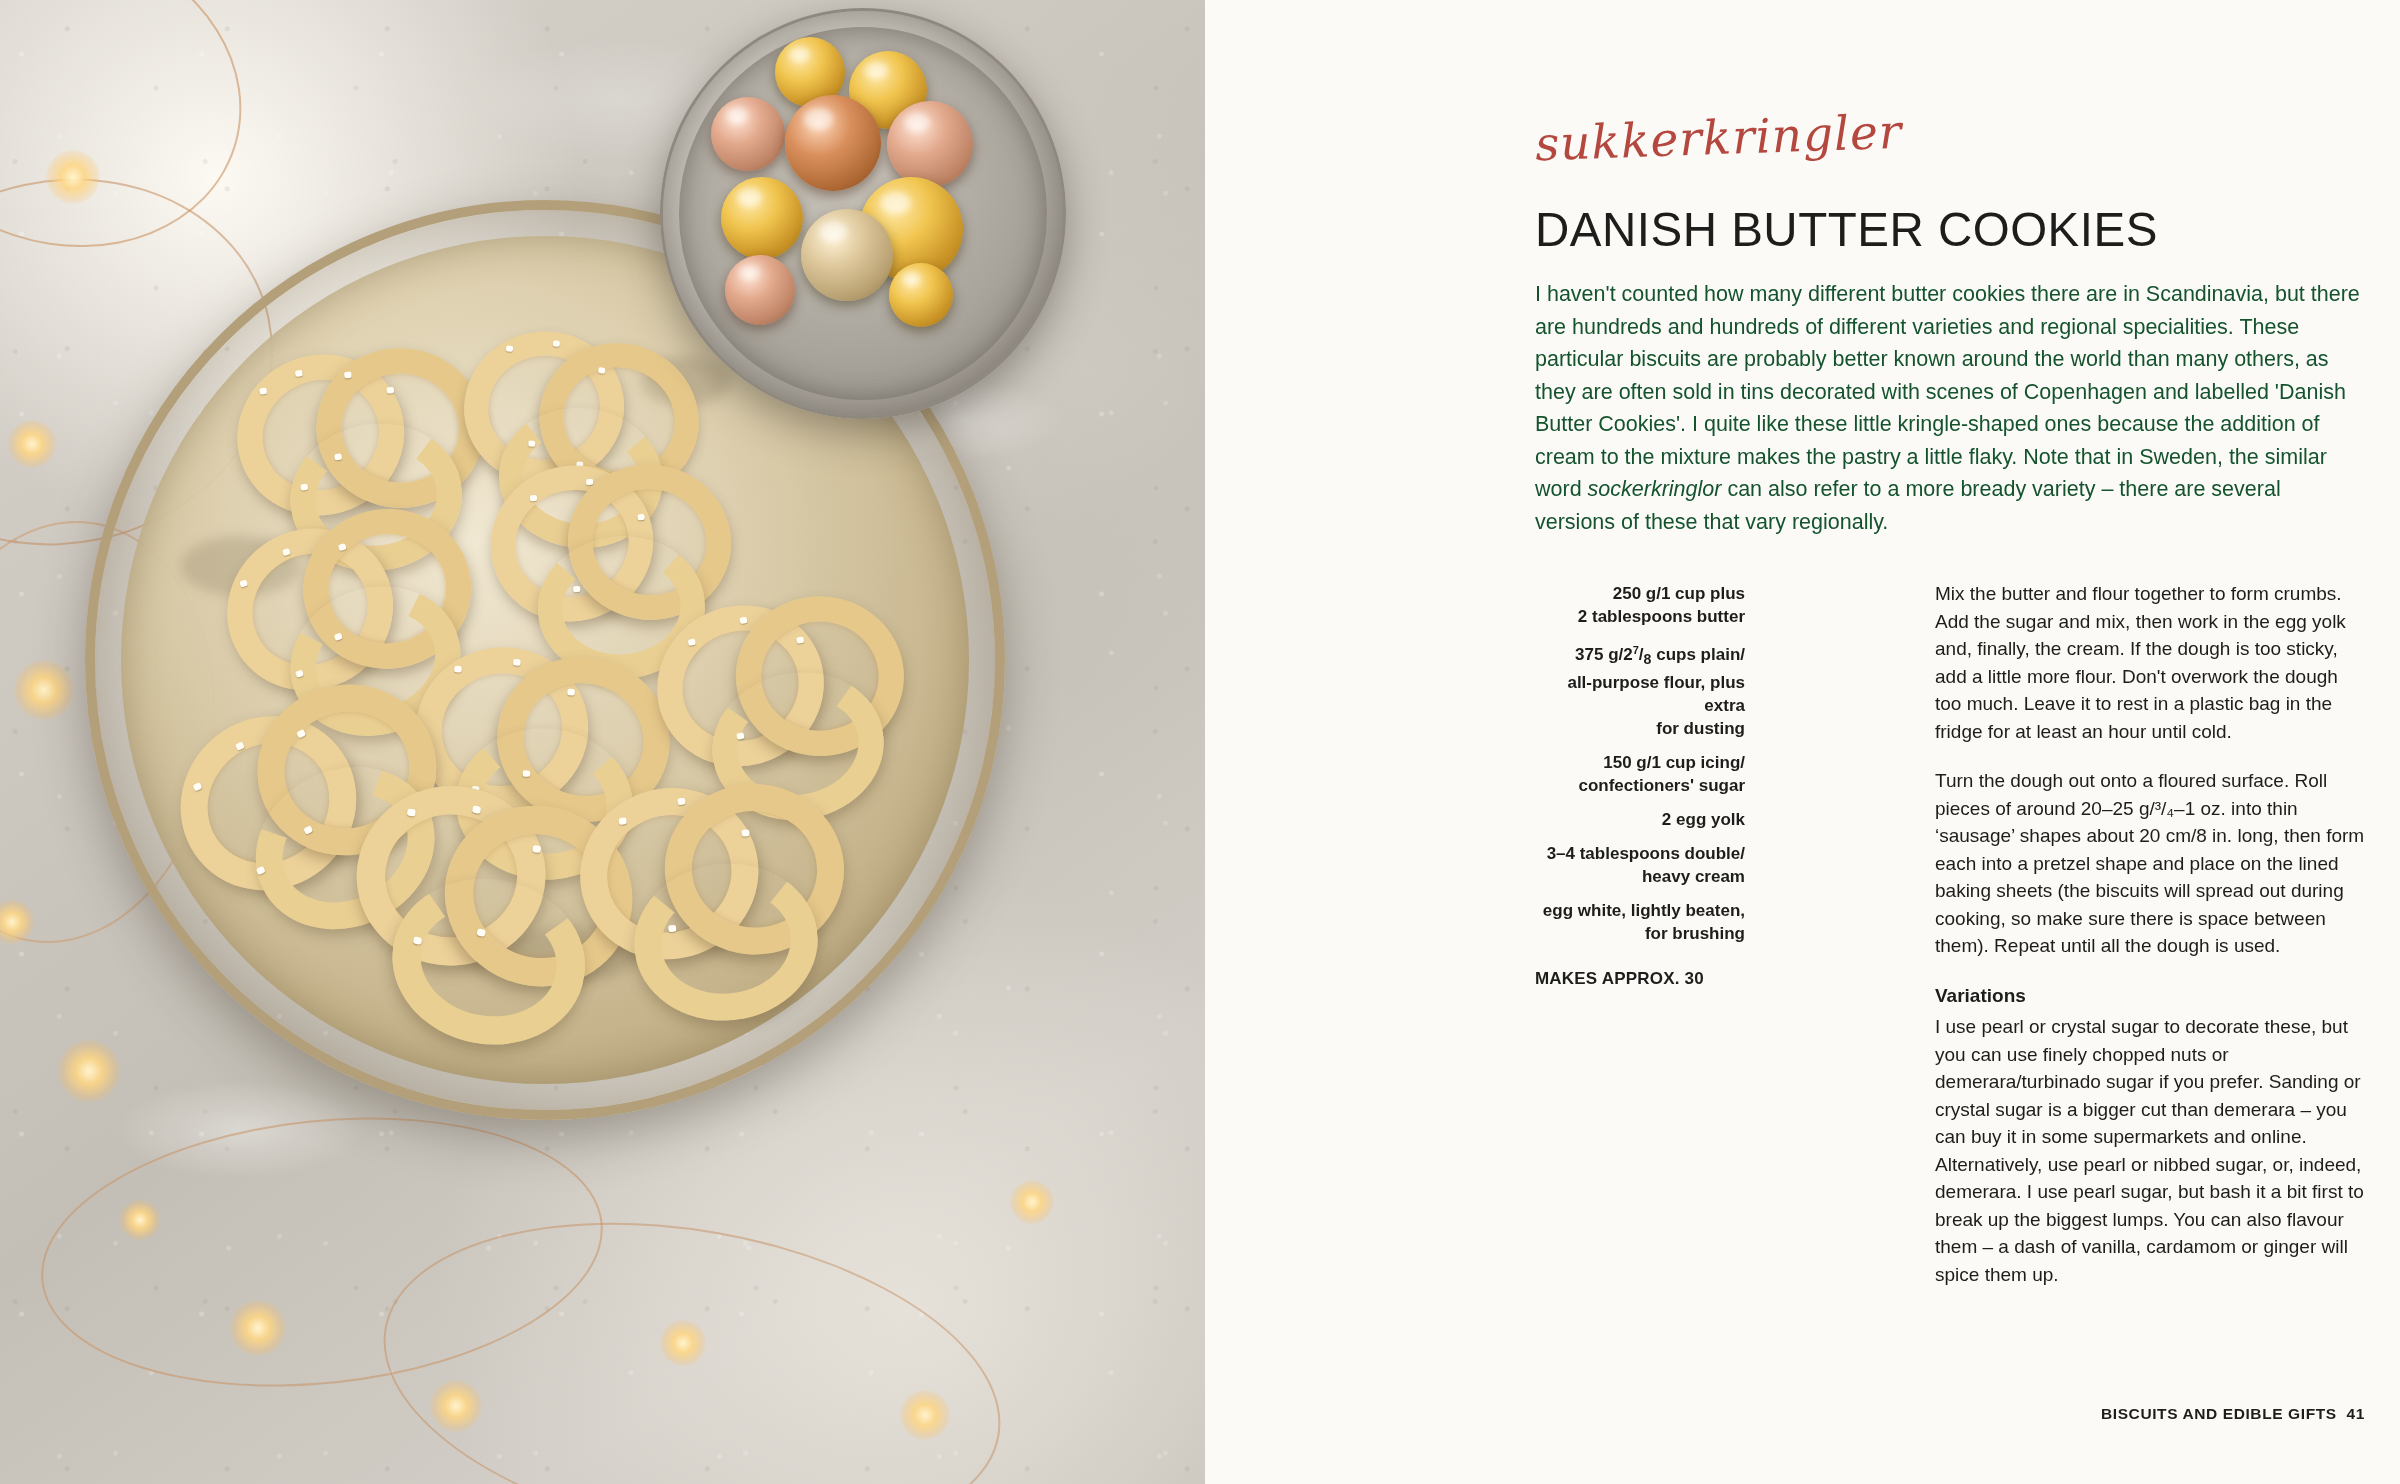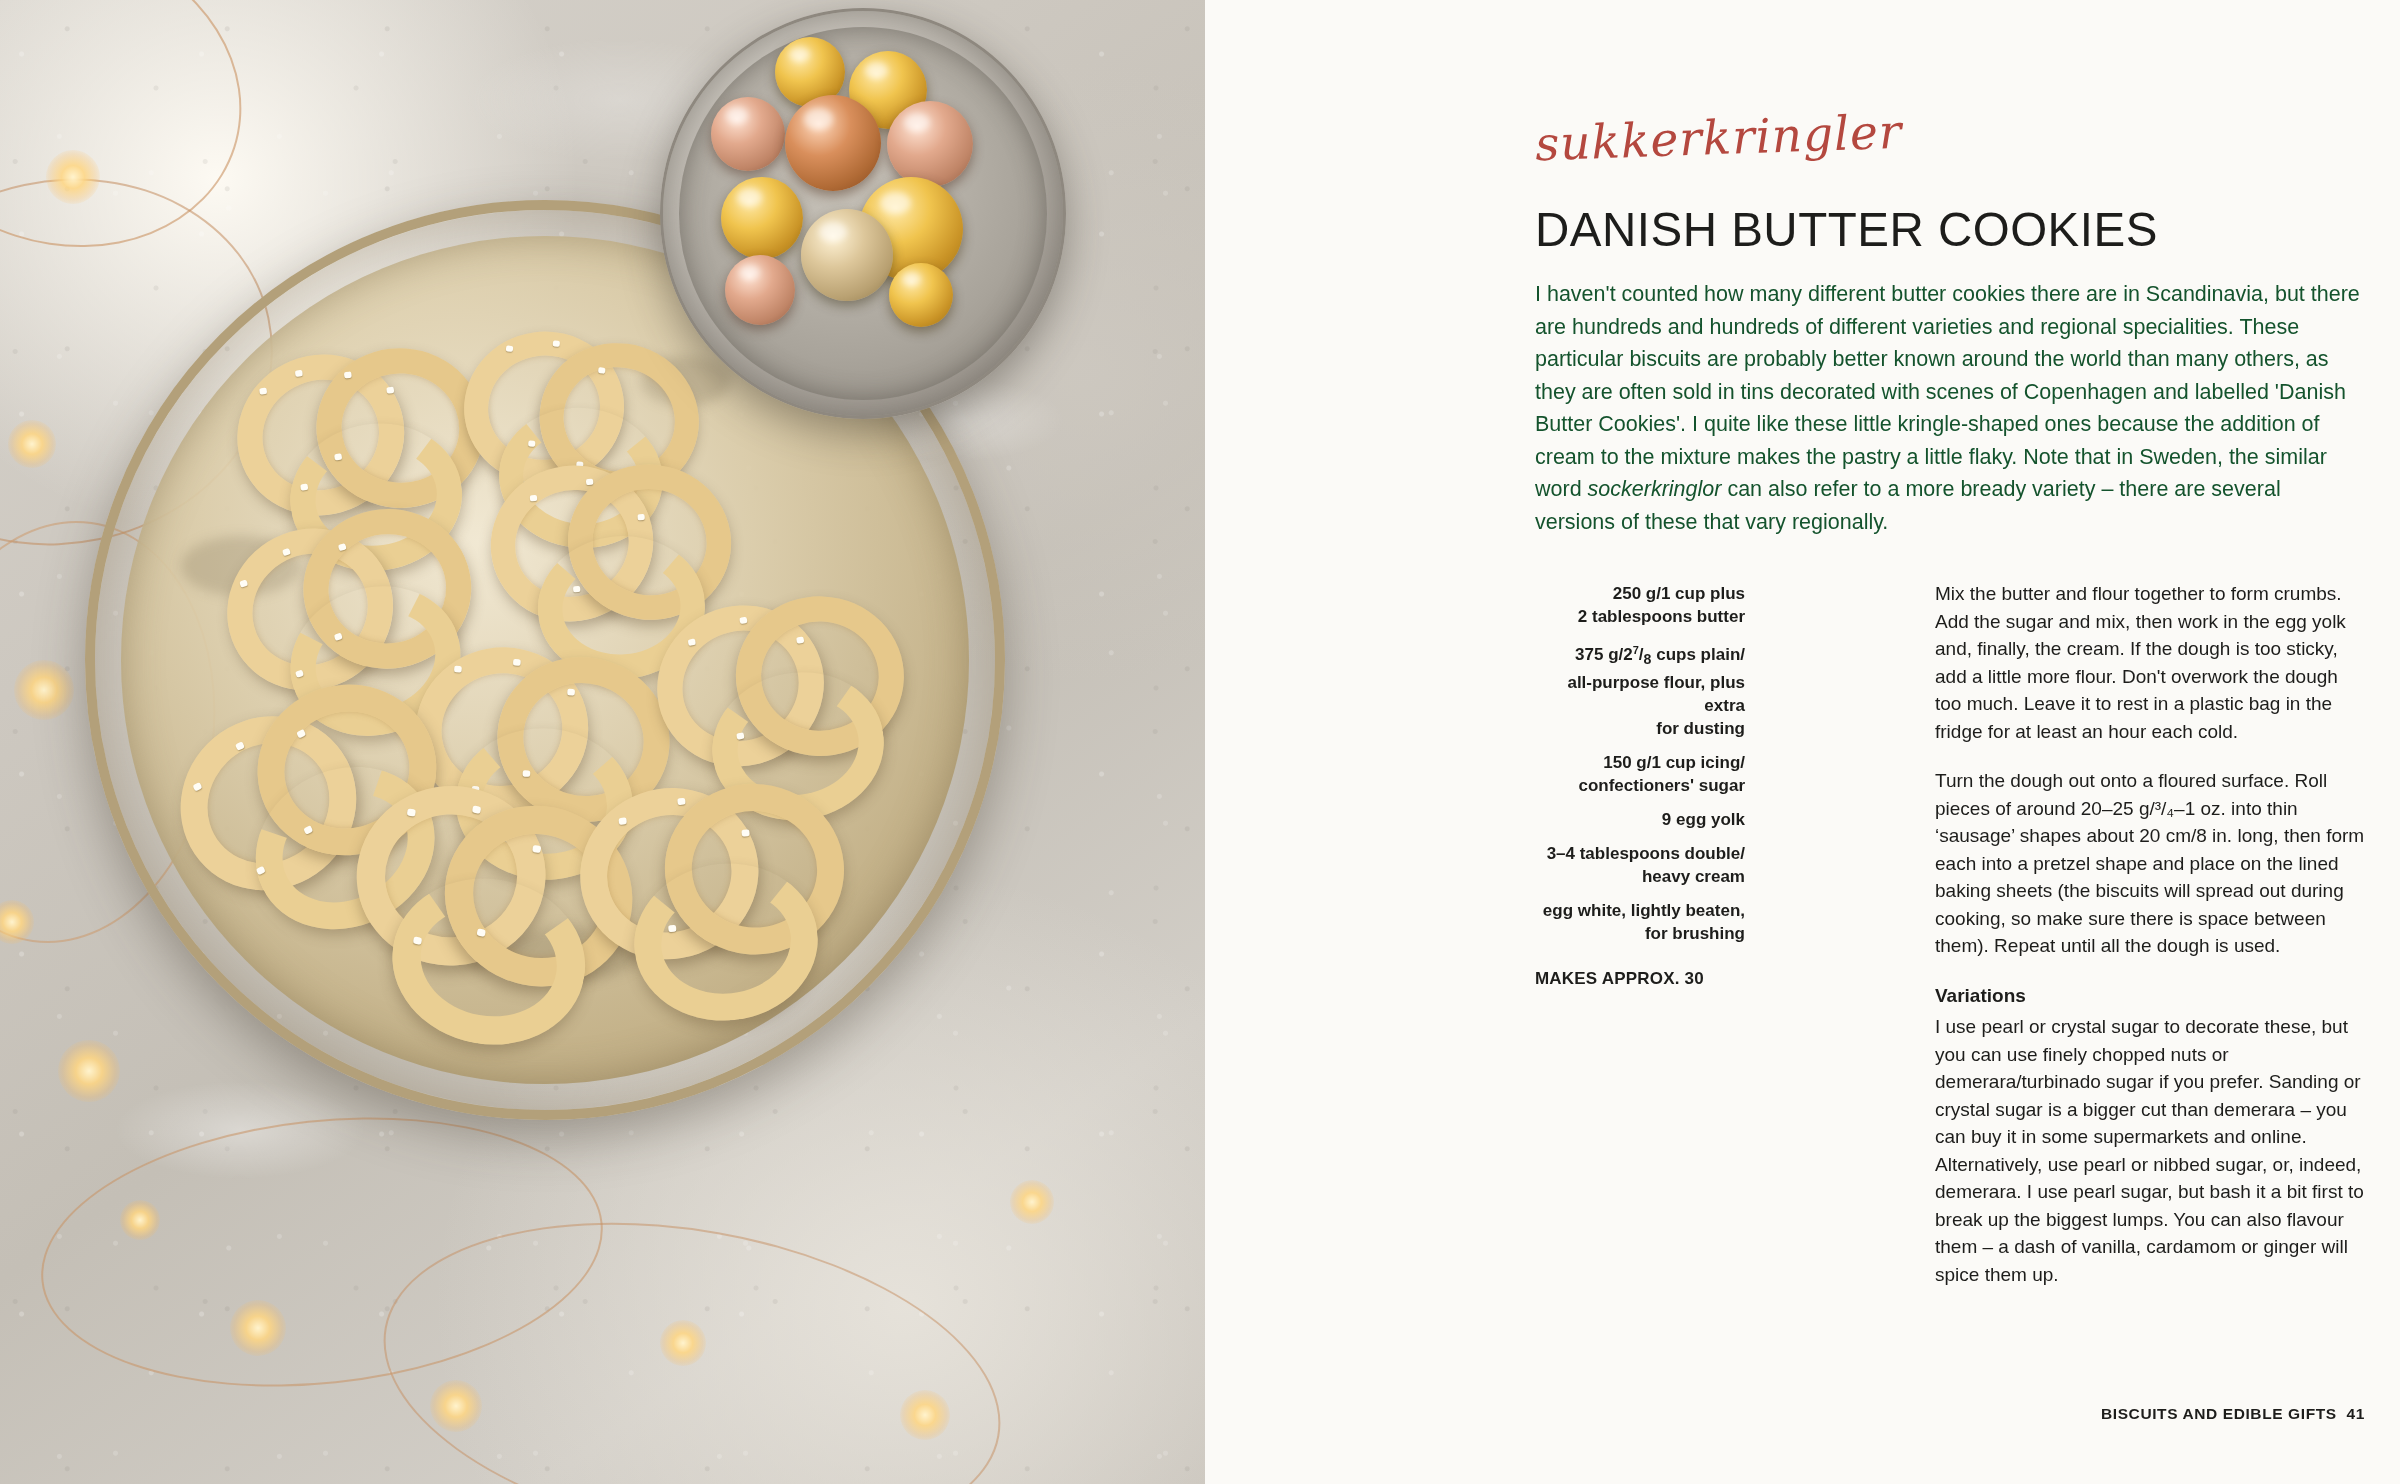--- a/index.html
+++ b/index.html
@@ -439,7 +439,7 @@
       </div>
 
       <div class="method">
-        <p>Mix the butter and flour together to form crumbs. Add the sugar and mix, then work in the egg yolk and, finally, the cream. If the dough is too sticky, add a little more flour. Don't overwork the dough too much. Leave it to rest in a plastic bag in the fridge for at least an hour each cold.</p>
+        <p>Mix the butter and flour together to form crumbs. Add the sugar and mix, then work in the egg yolk and, finally, the cream. If the dough is too sticky, add a little more flour. Don't overwork the dough too much. Leave it to rest in a plastic bag in the fridge for at least an hour until cold.</p>
         <p>Turn the dough out onto a floured surface. Roll pieces of around 20–25 g/³/₄–1 oz. into thin ‘sausage’ shapes about 20 cm/8 in. long, then form each into a pretzel shape and place on the lined baking sheets (the biscuits will spread out during cooking, so make sure there is space between them). Repeat until all the dough is used.</p>
         <p class="var-head">Variations</p>
         <p class="var-body">I use pearl or crystal sugar to decorate these, but you can use finely chopped nuts or demerara/turbinado sugar if you prefer. Sanding or crystal sugar is a bigger cut than demerara – you can buy it in some supermarkets and online. Alternatively, use pearl or nibbed sugar, or, indeed, demerara. I use pearl sugar, but bash it a bit first to break up the biggest lumps. You can also flavour them – a dash of vanilla, cardamom or ginger will spice them up.</p>

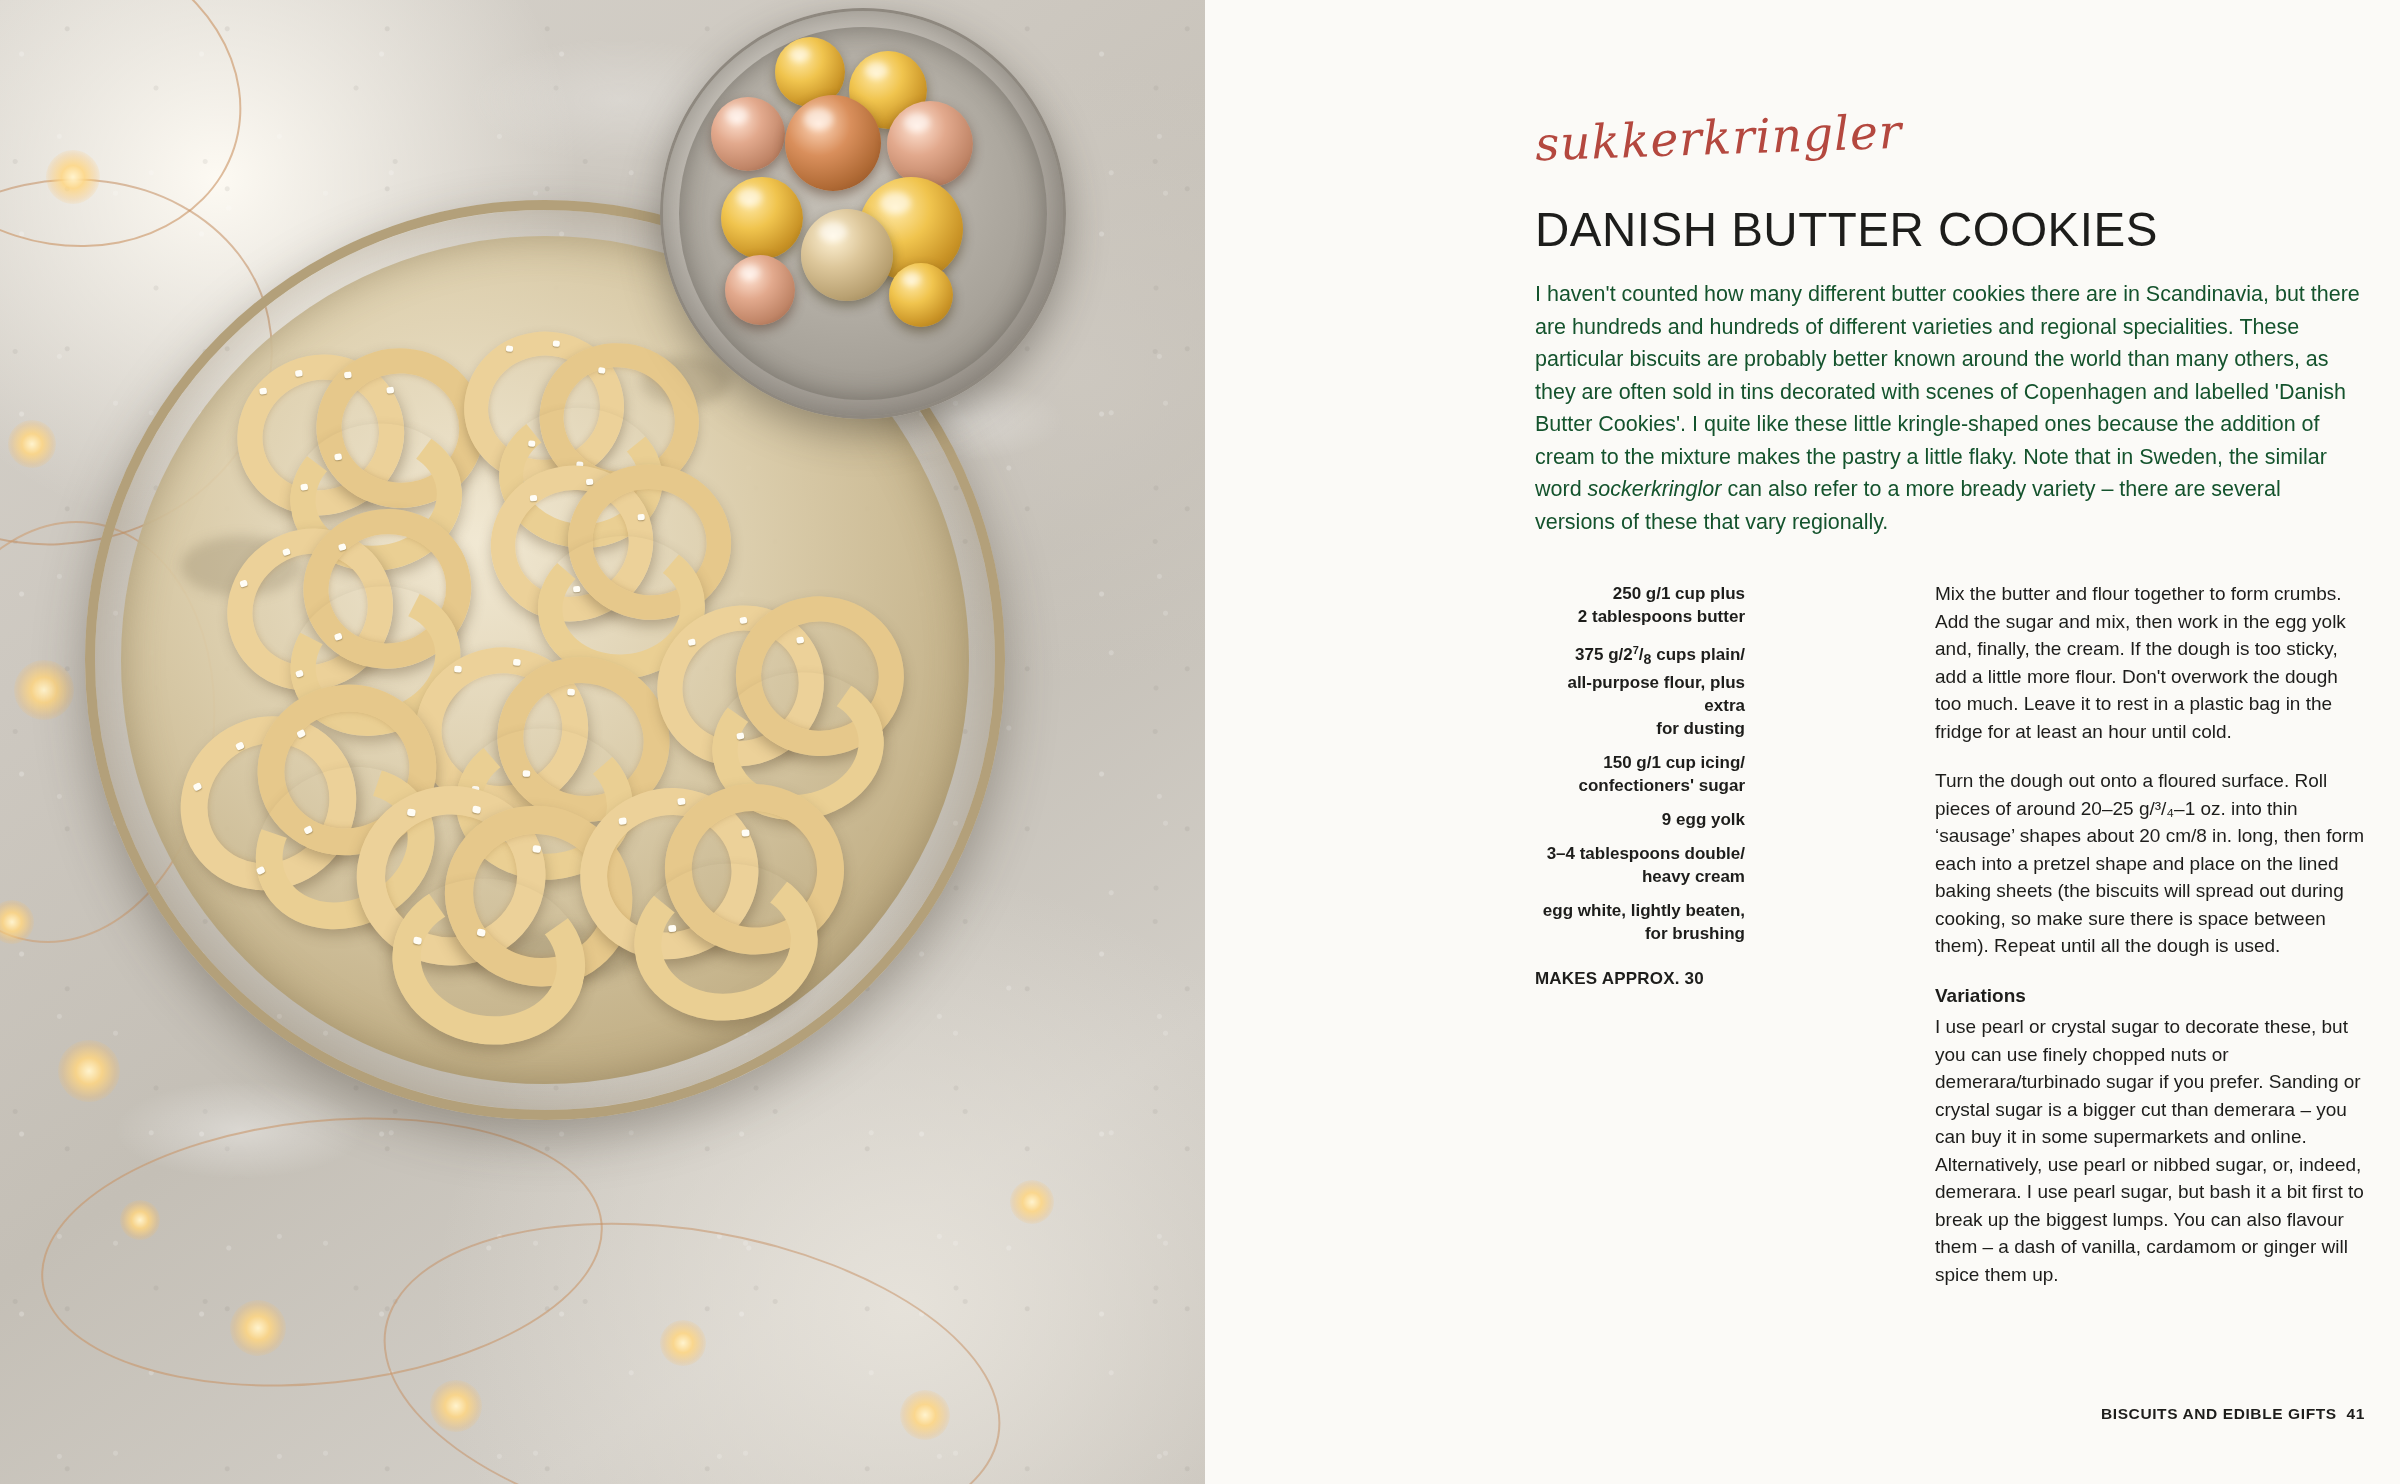--- a/index.html
+++ b/index.html
@@ -432,7 +432,7 @@
         <div class="ing">250 g/1 cup plus<br>2 tablespoons butter</div>
         <div class="ing">375 g/2<sup>7</sup>/<sub>8</sub> cups plain/<br>all-purpose flour, plus extra<br>for dusting</div>
         <div class="ing">150 g/1 cup icing/<br>confectioners' sugar</div>
-        <div class="ing">9 egg yolk</div>
+        <div class="ing">2 egg yolk</div>
         <div class="ing">3–4 tablespoons double/<br>heavy cream</div>
         <div class="ing">egg white, lightly beaten,<br>for brushing</div>
         <div class="makes">MAKES APPROX. 30</div>

